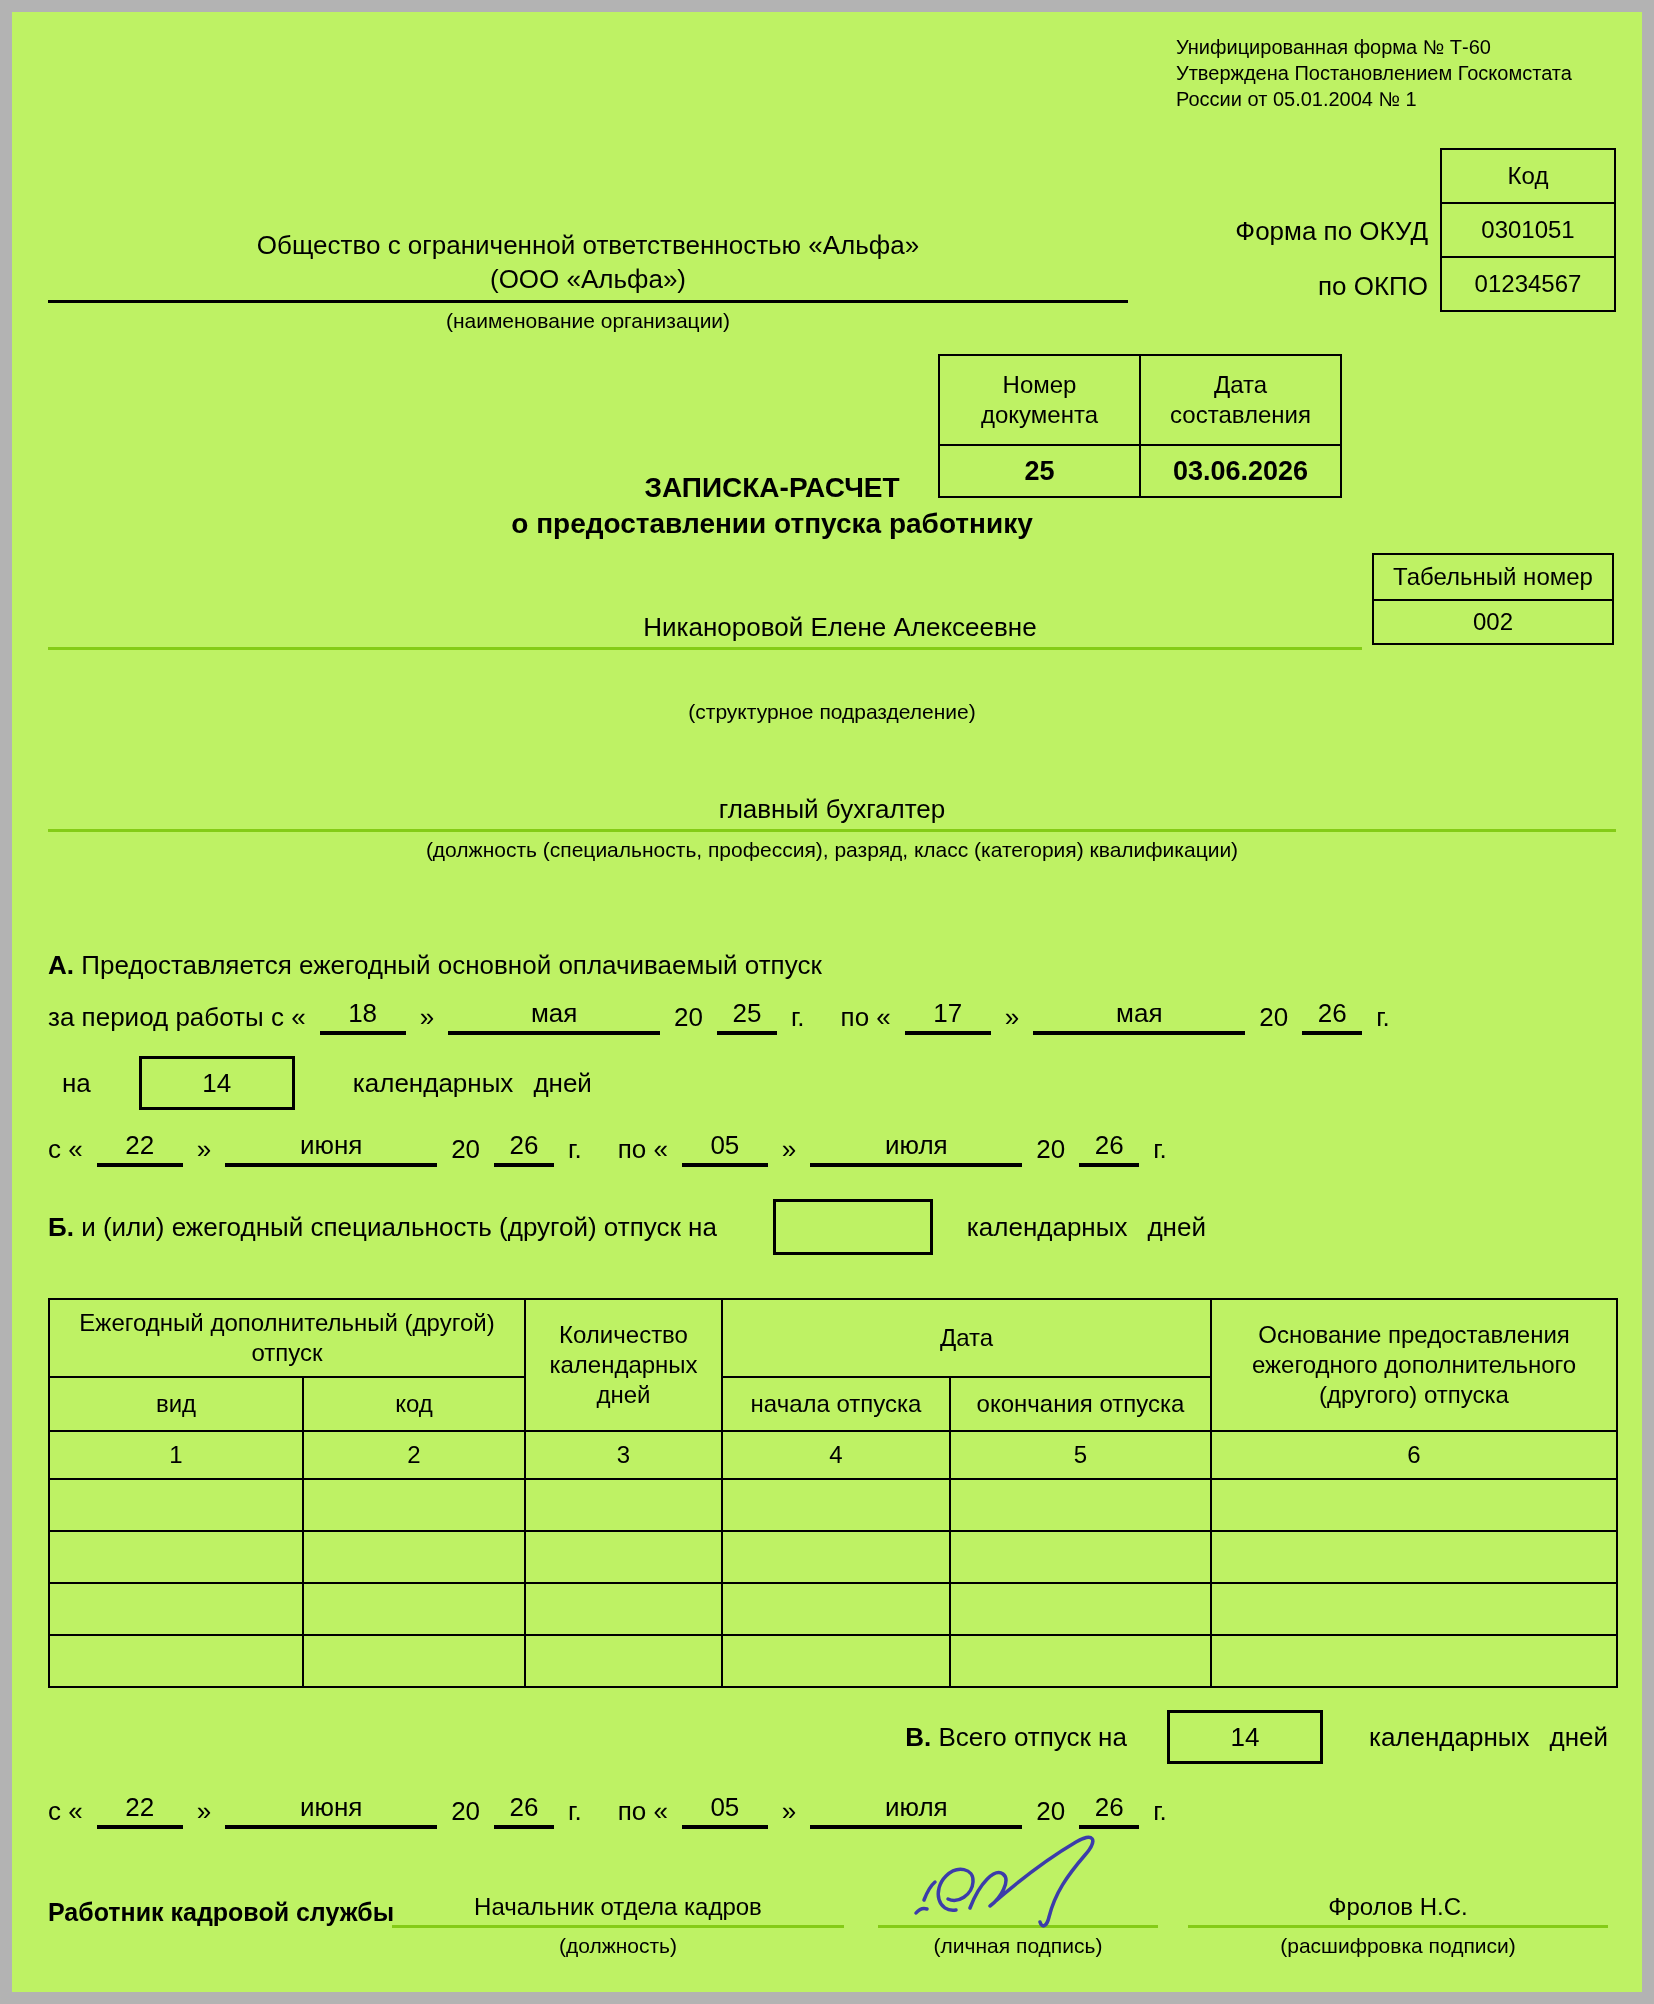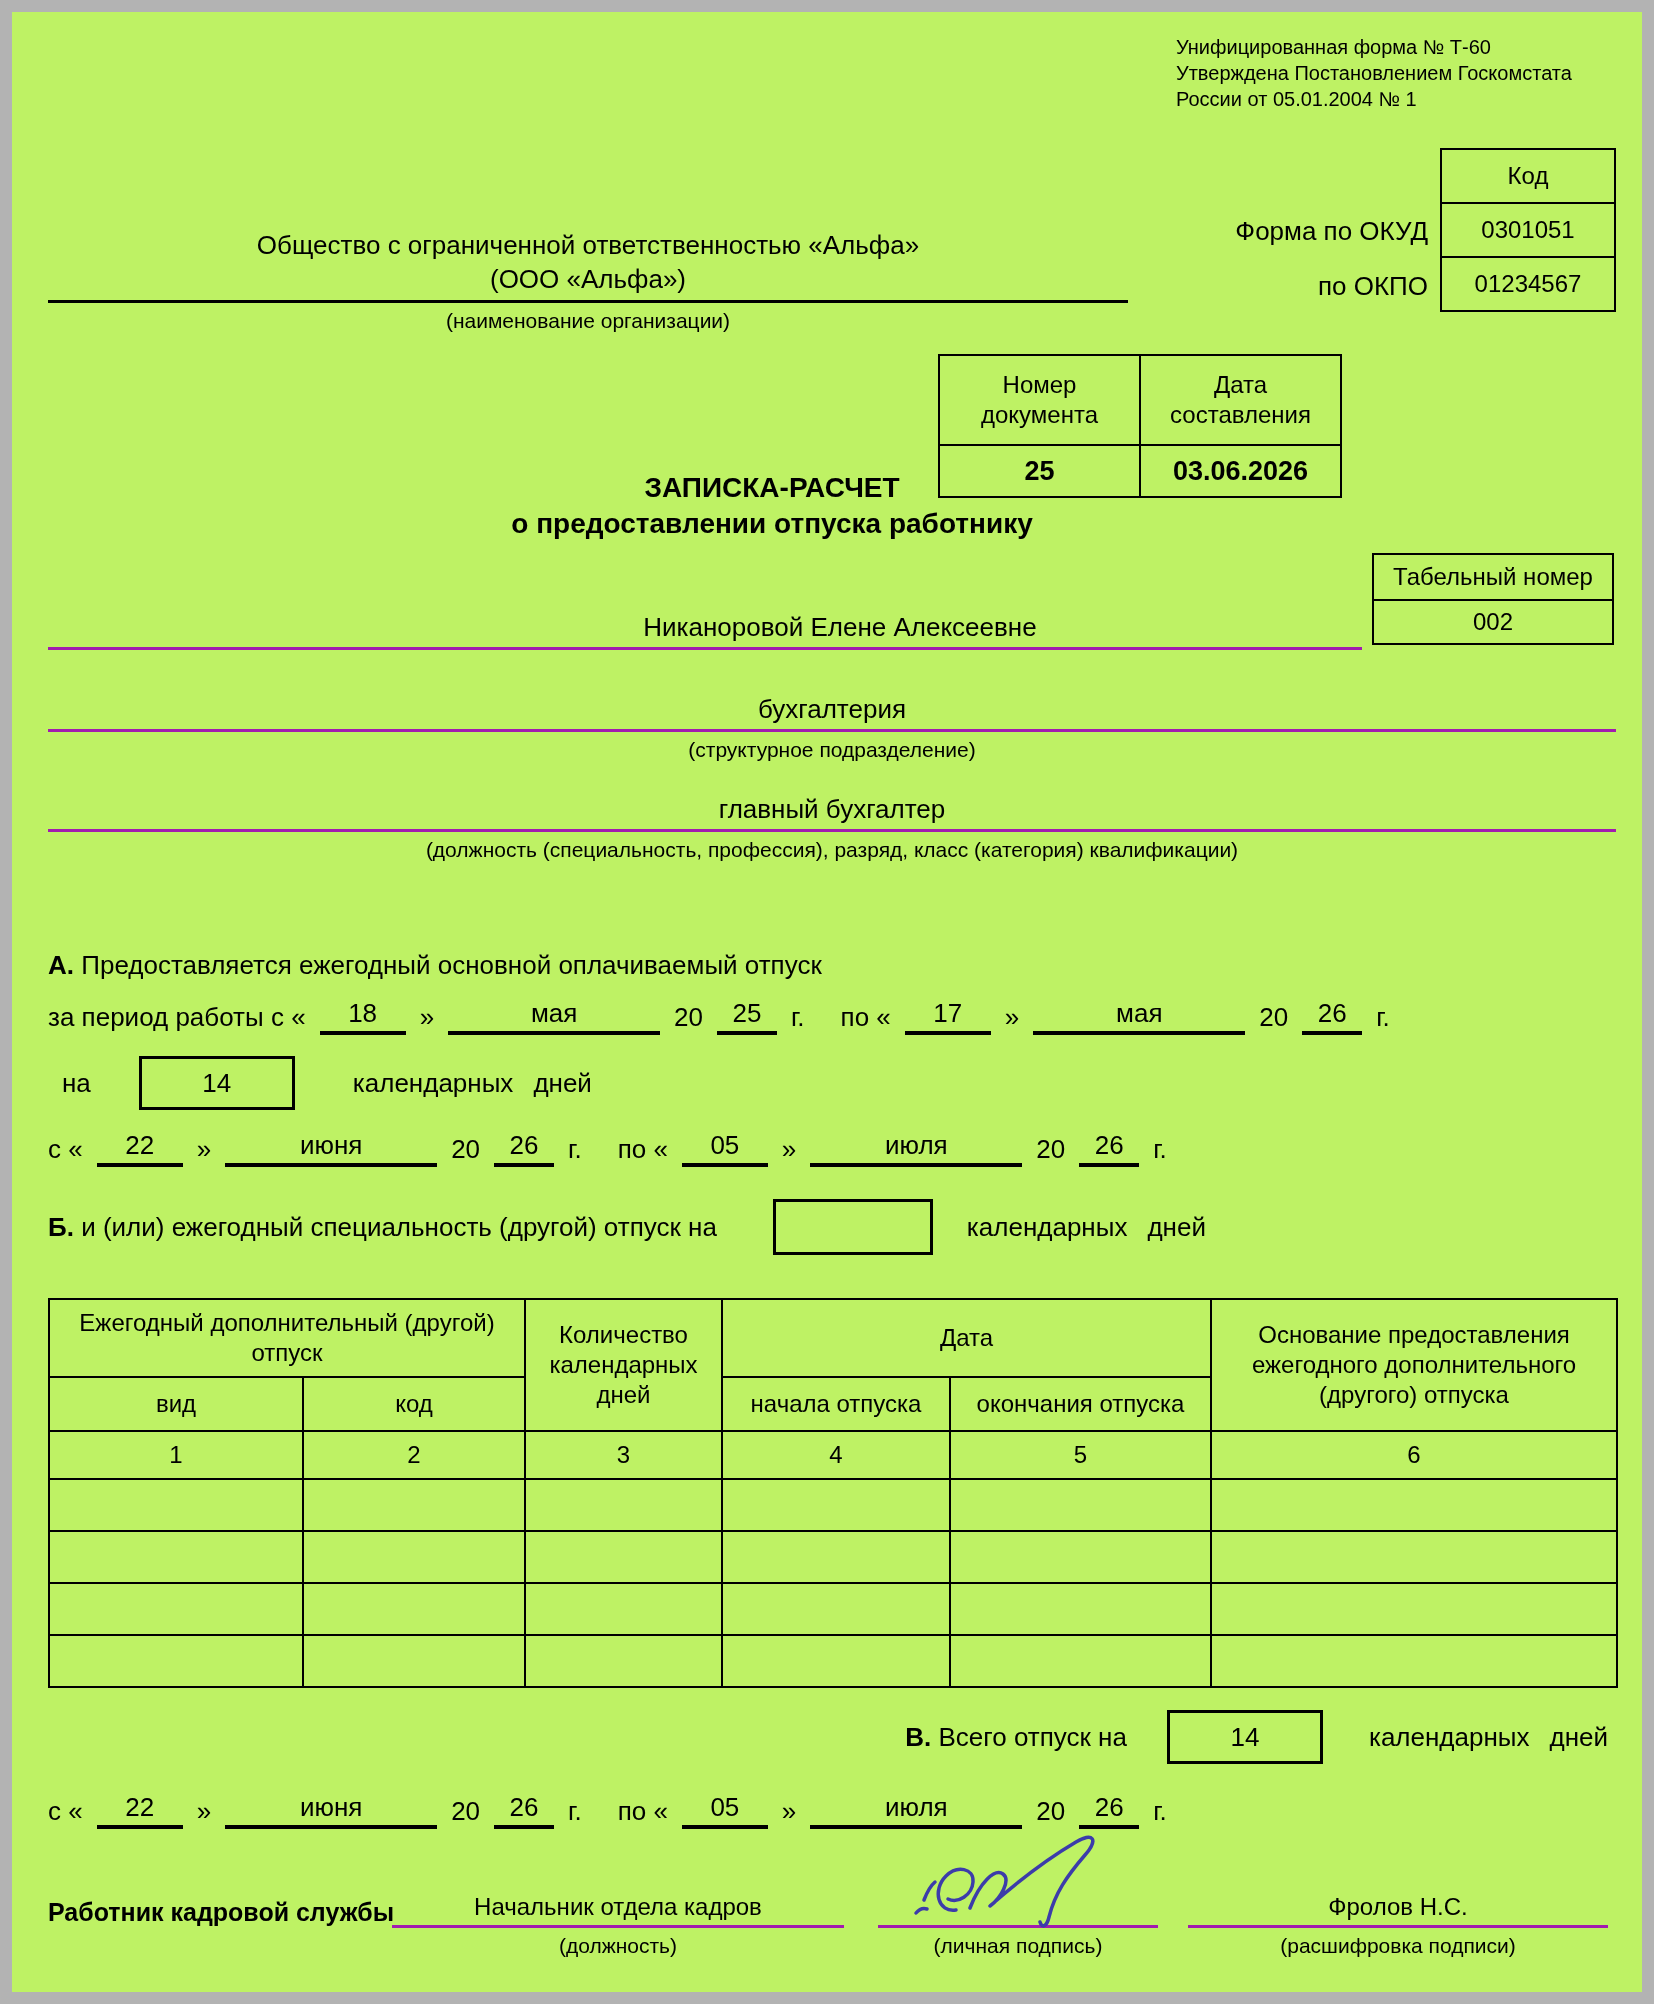--- a/index.html
+++ b/index.html
@@ -48,7 +48,7 @@
 
   
   .field { }
-  .field .field-value { display: flex; align-items: flex-end; justify-content: center; border-bottom: 3px solid #a21caf; font-size: 26px; padding-bottom: 4px; }
+  .field .field-value { display: flex; align-items: flex-end; justify-content: center; border-bottom: 3px solid #84cc16; font-size: 26px; padding-bottom: 4px; }
   .name-field { left: 36px; top: 596px; width: 1314px; }
   .name-field .field-value, .name-field .small-caption { padding-left: 270px; }
   .name-field .field-value { height: 42px; }

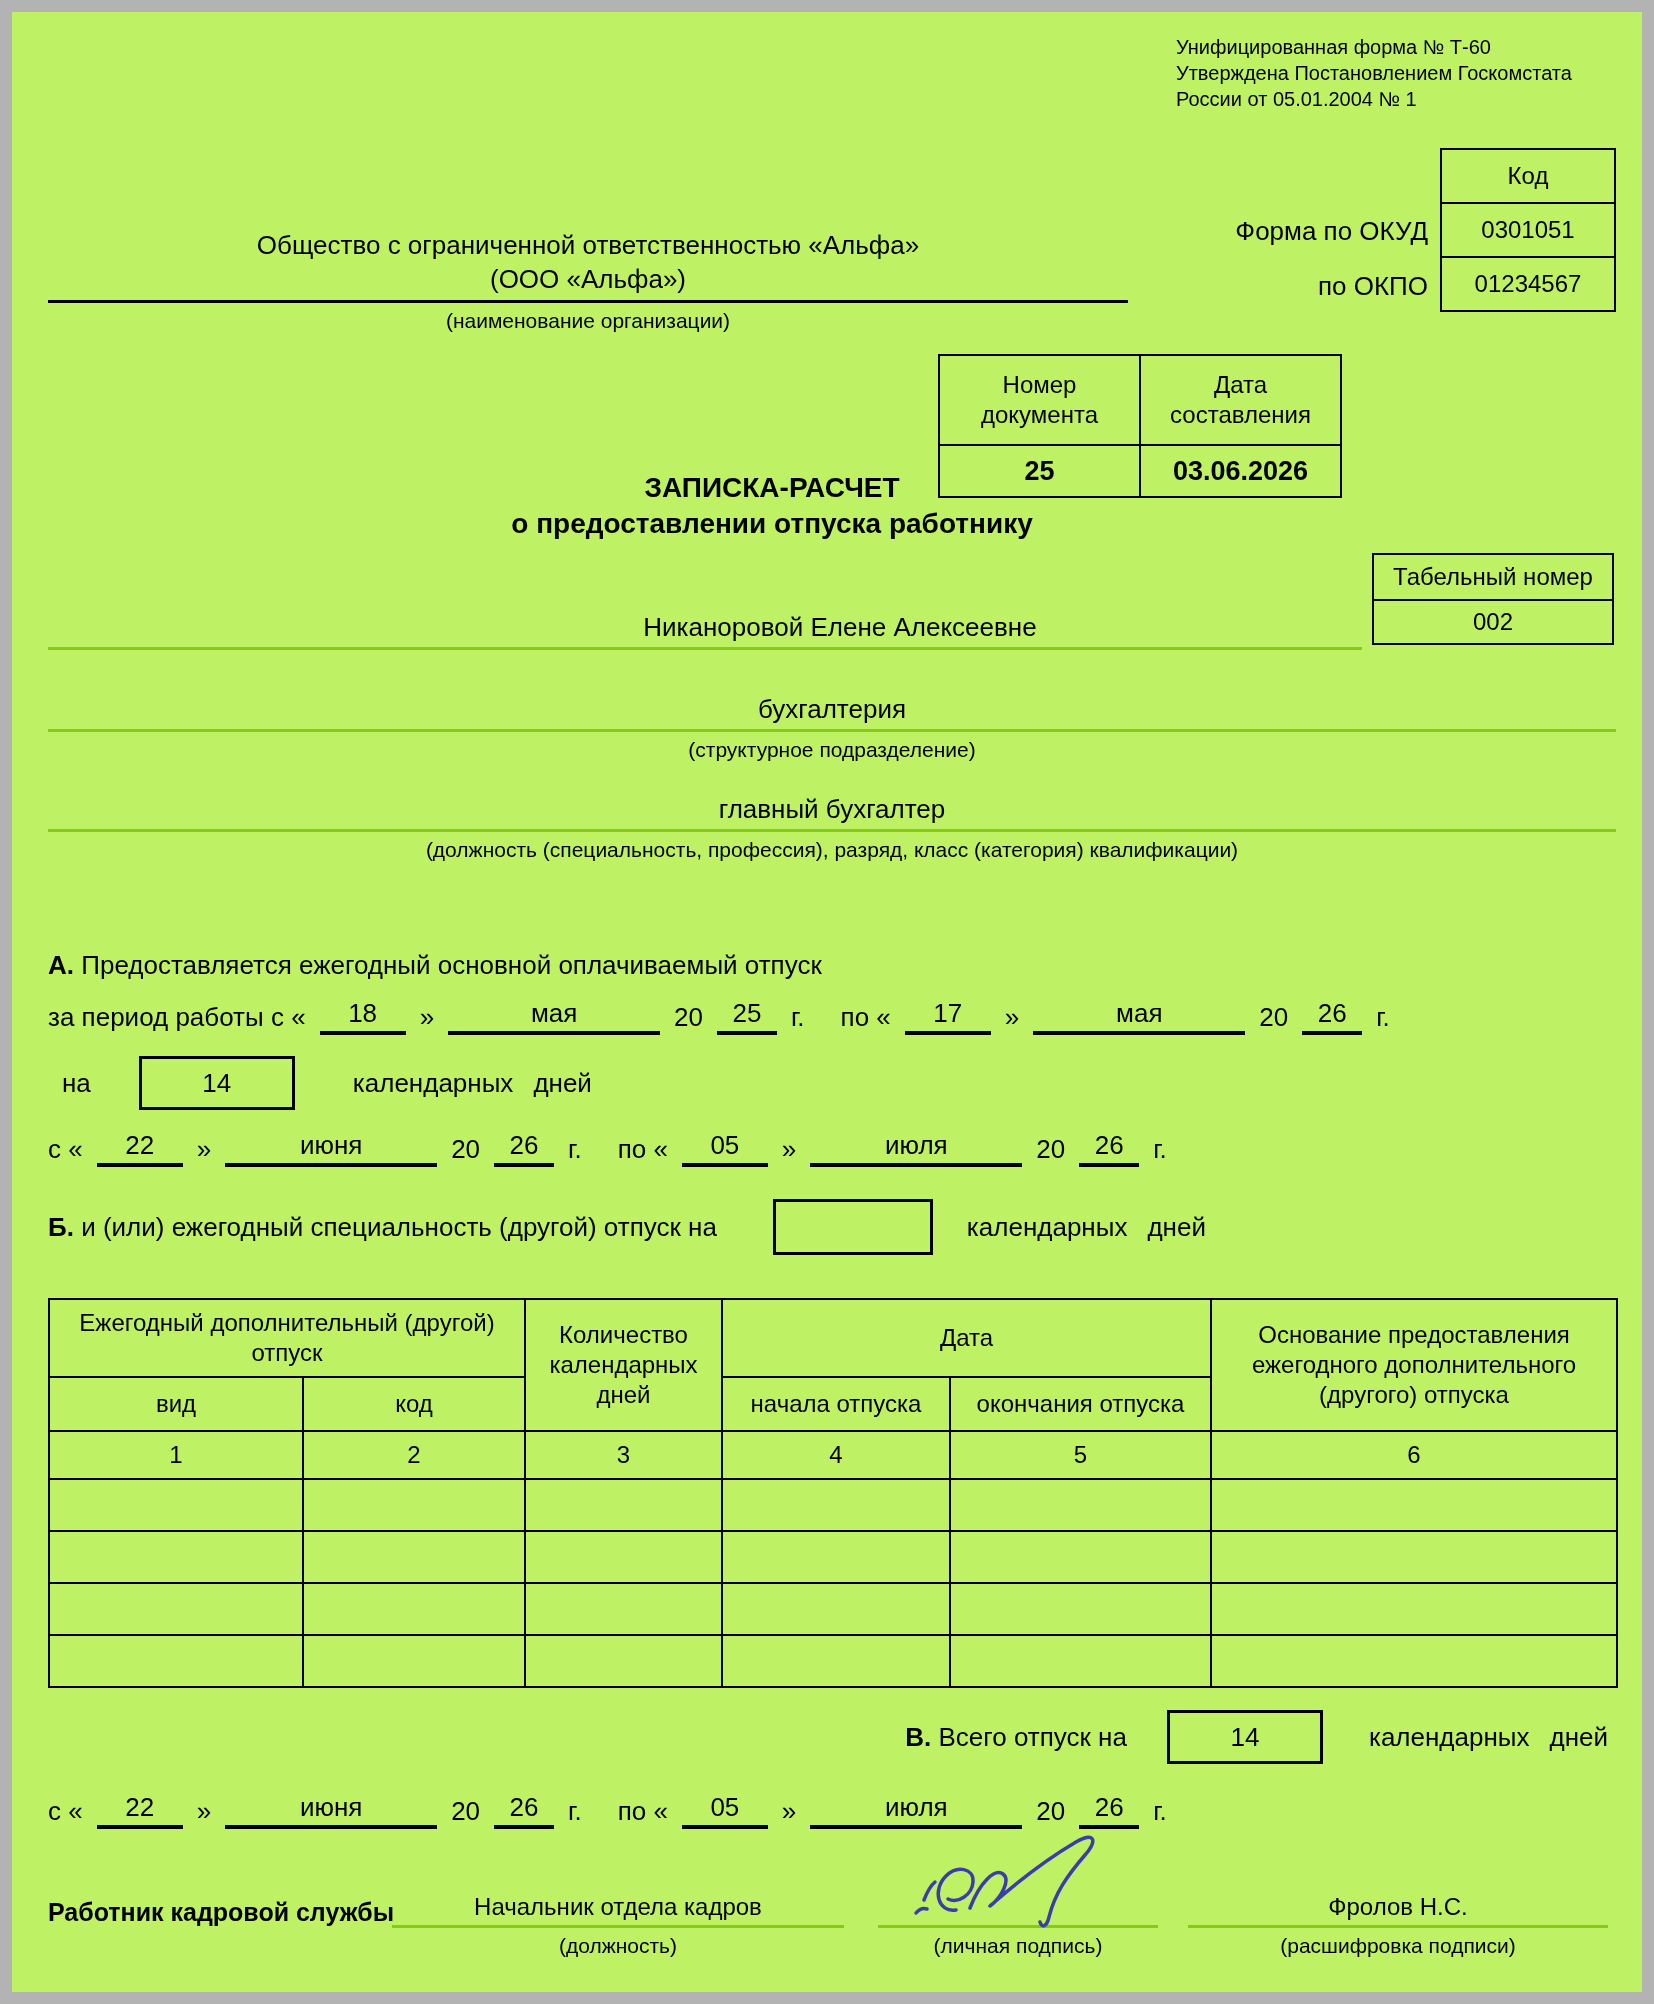--- a/index.html
+++ b/index.html
@@ -172,7 +172,6 @@
   </div>
 
   <div class="abs field dept-field">
-    <div class="field-value">бухгалтерия</div>
     <div class="small-caption">(структурное подразделение)</div>
   </div>
 

